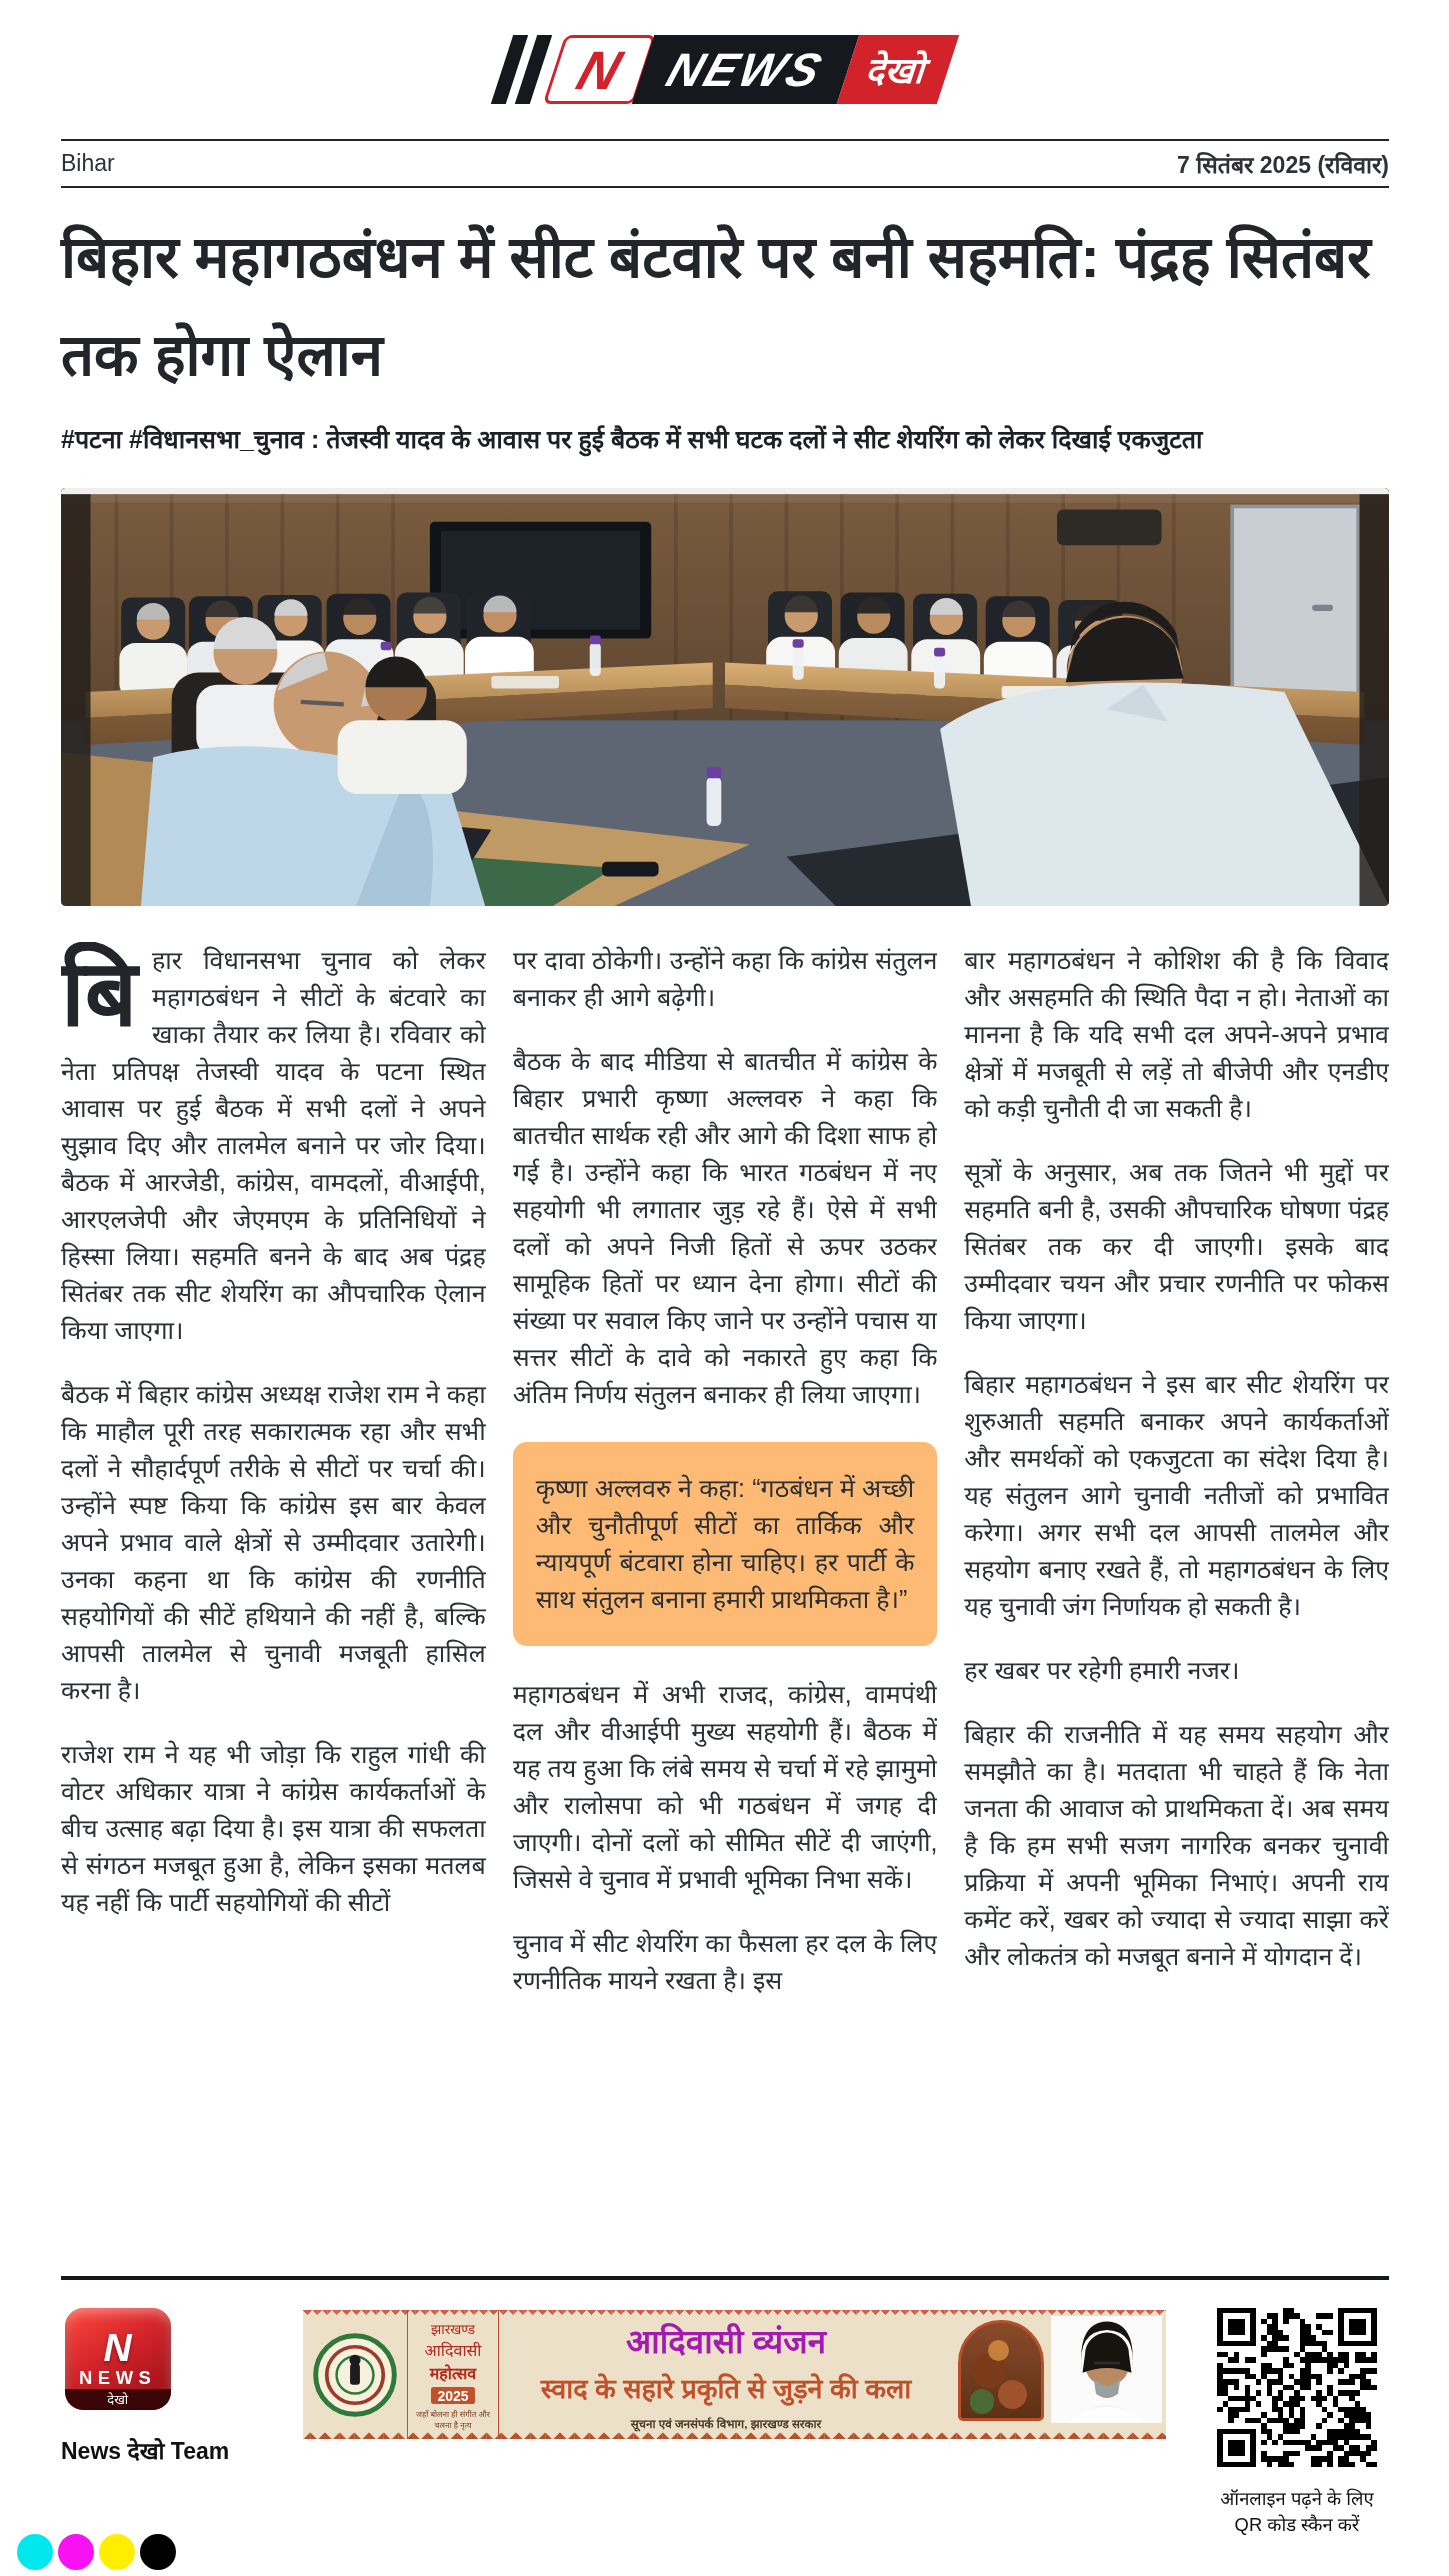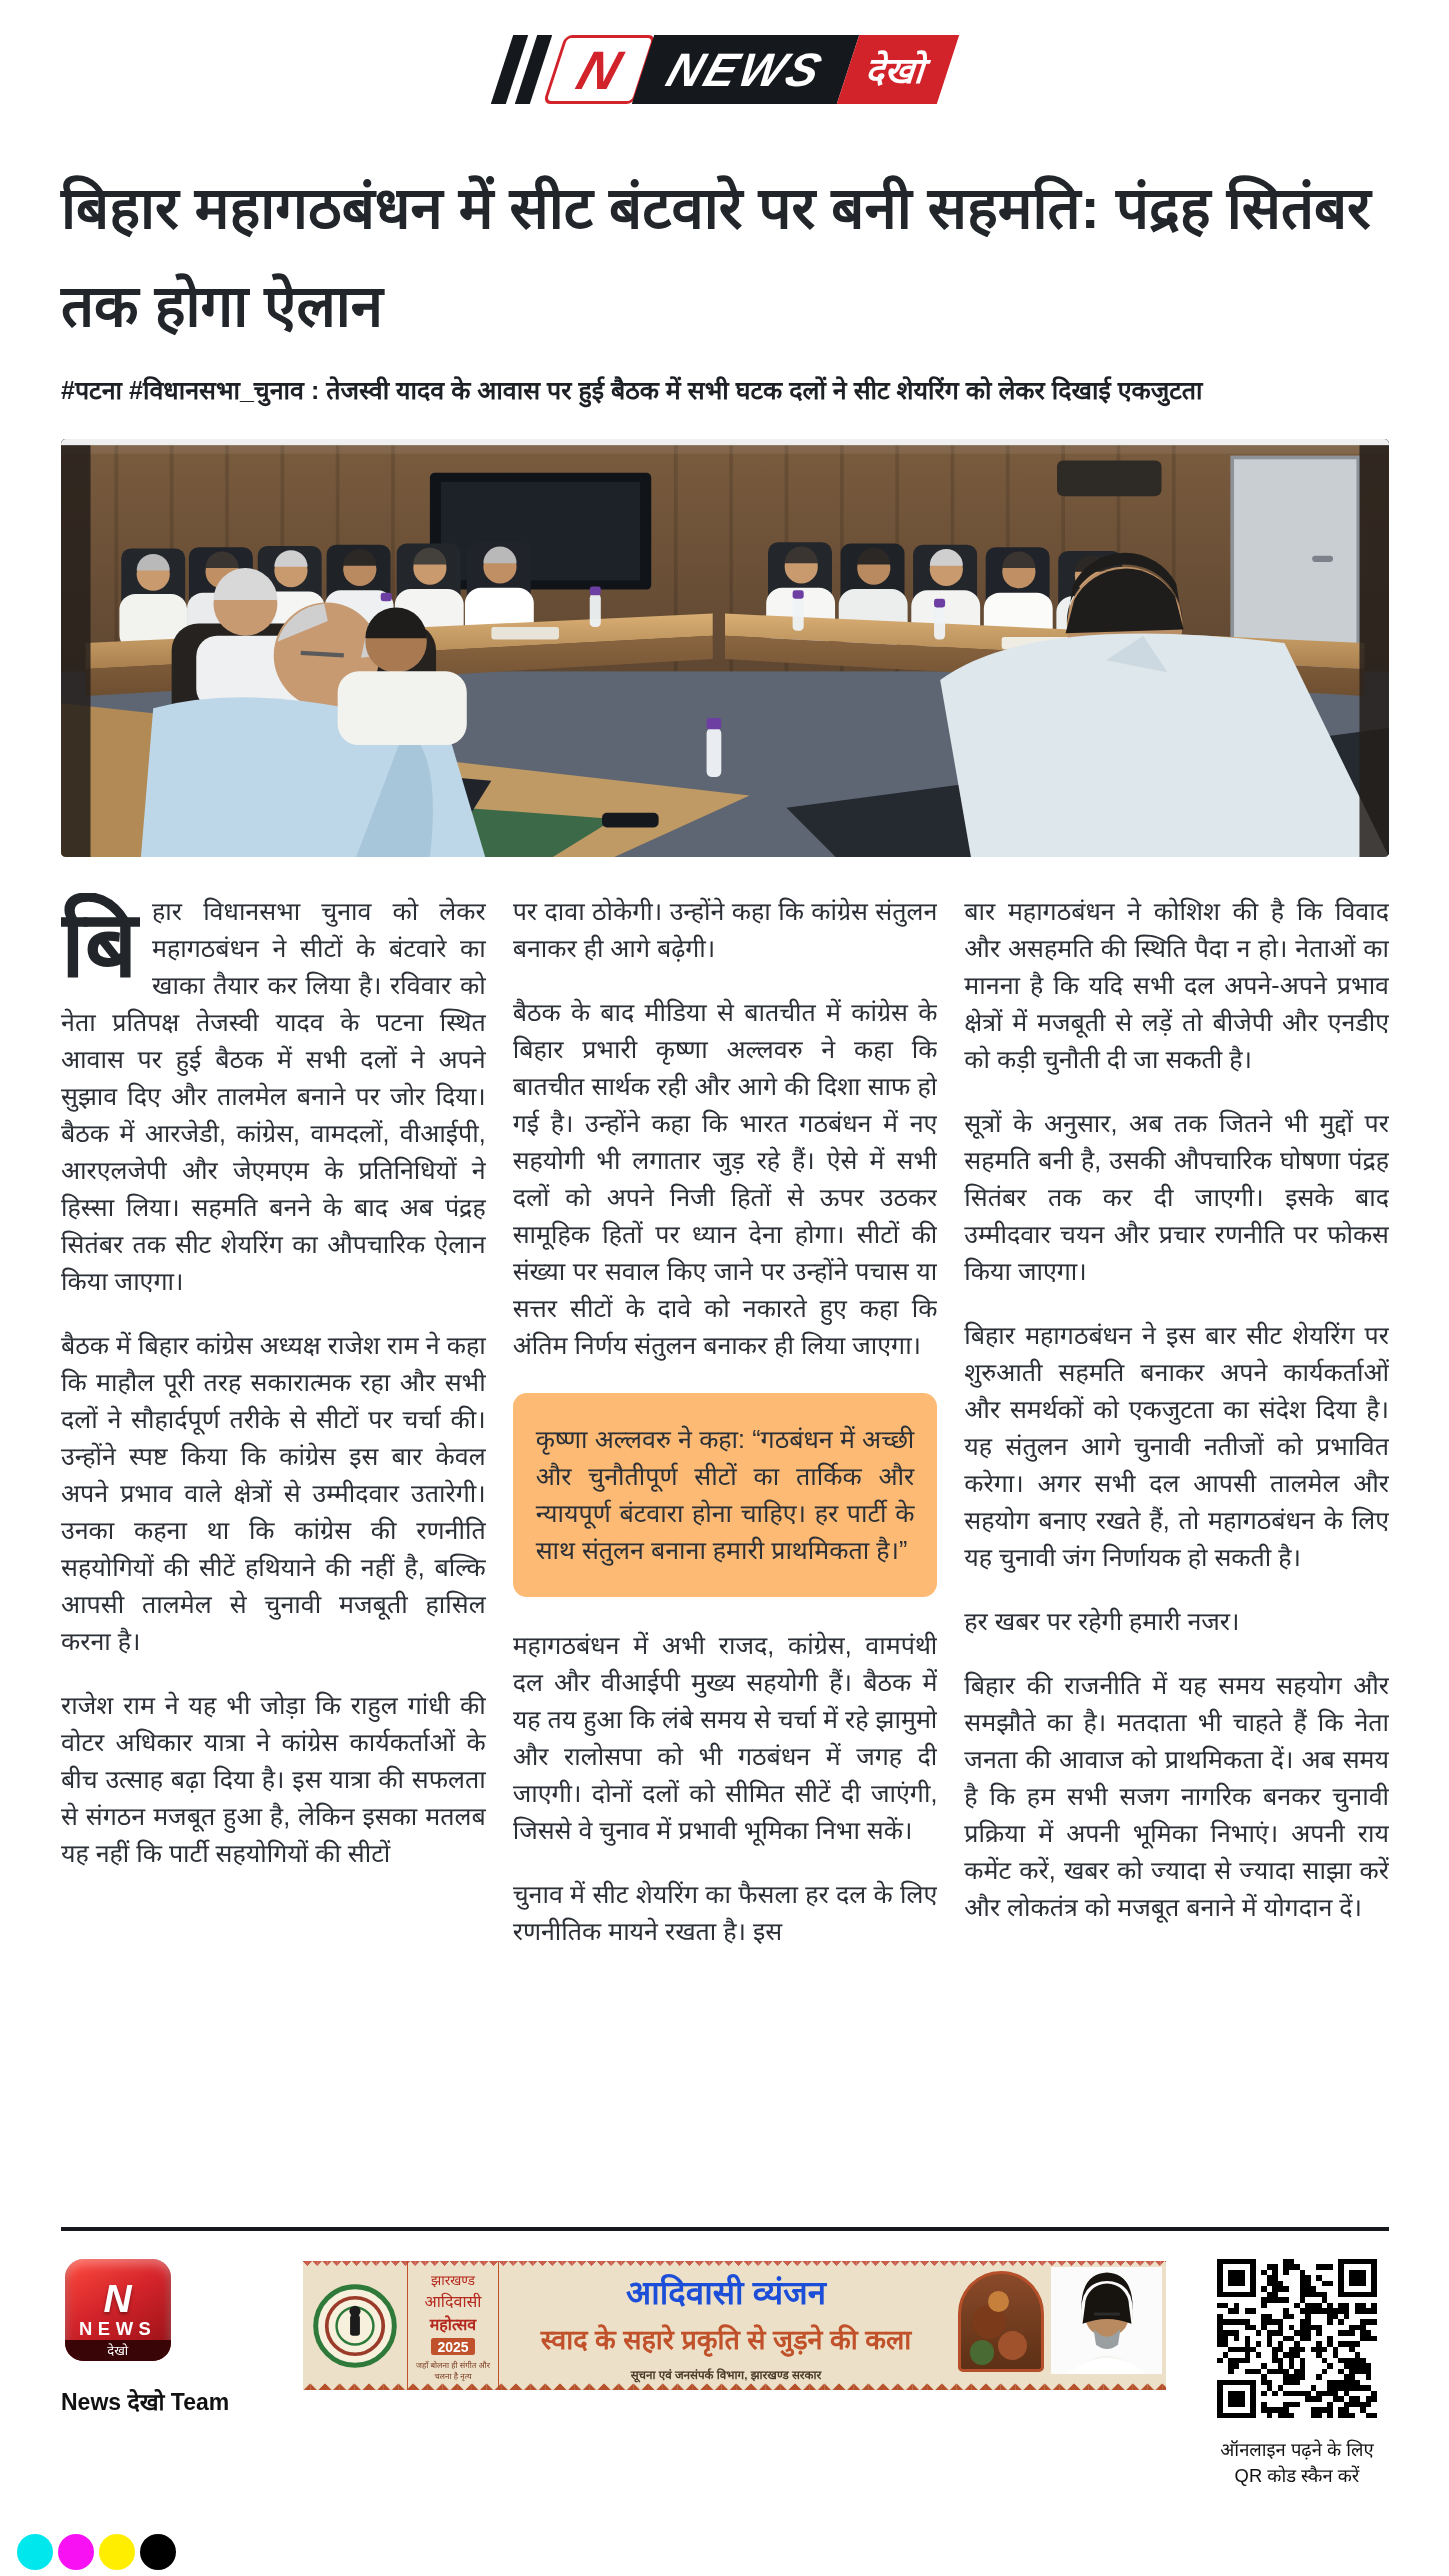--- a/index.html
+++ b/index.html
@@ -115,6 +115,10 @@
     </div>
   </div>
 
+  <div class="meta-row">
+    <span class="meta-section">Bihar</span>
+    <span class="meta-date">7 सितंबर 2025 (रविवार)</span>
+  </div>
 
   <h1 class="headline">बिहार महागठबंधन में सीट बंटवारे पर बनी सहमति: पंद्रह सितंबर तक होगा ऐलान</h1>
   <div class="subheadline">#पटना #विधानसभा_चुनाव : तेजस्वी यादव के आवास पर हुई बैठक में सभी घटक दलों ने सीट शेयरिंग को लेकर दिखाई एकजुटता</div>

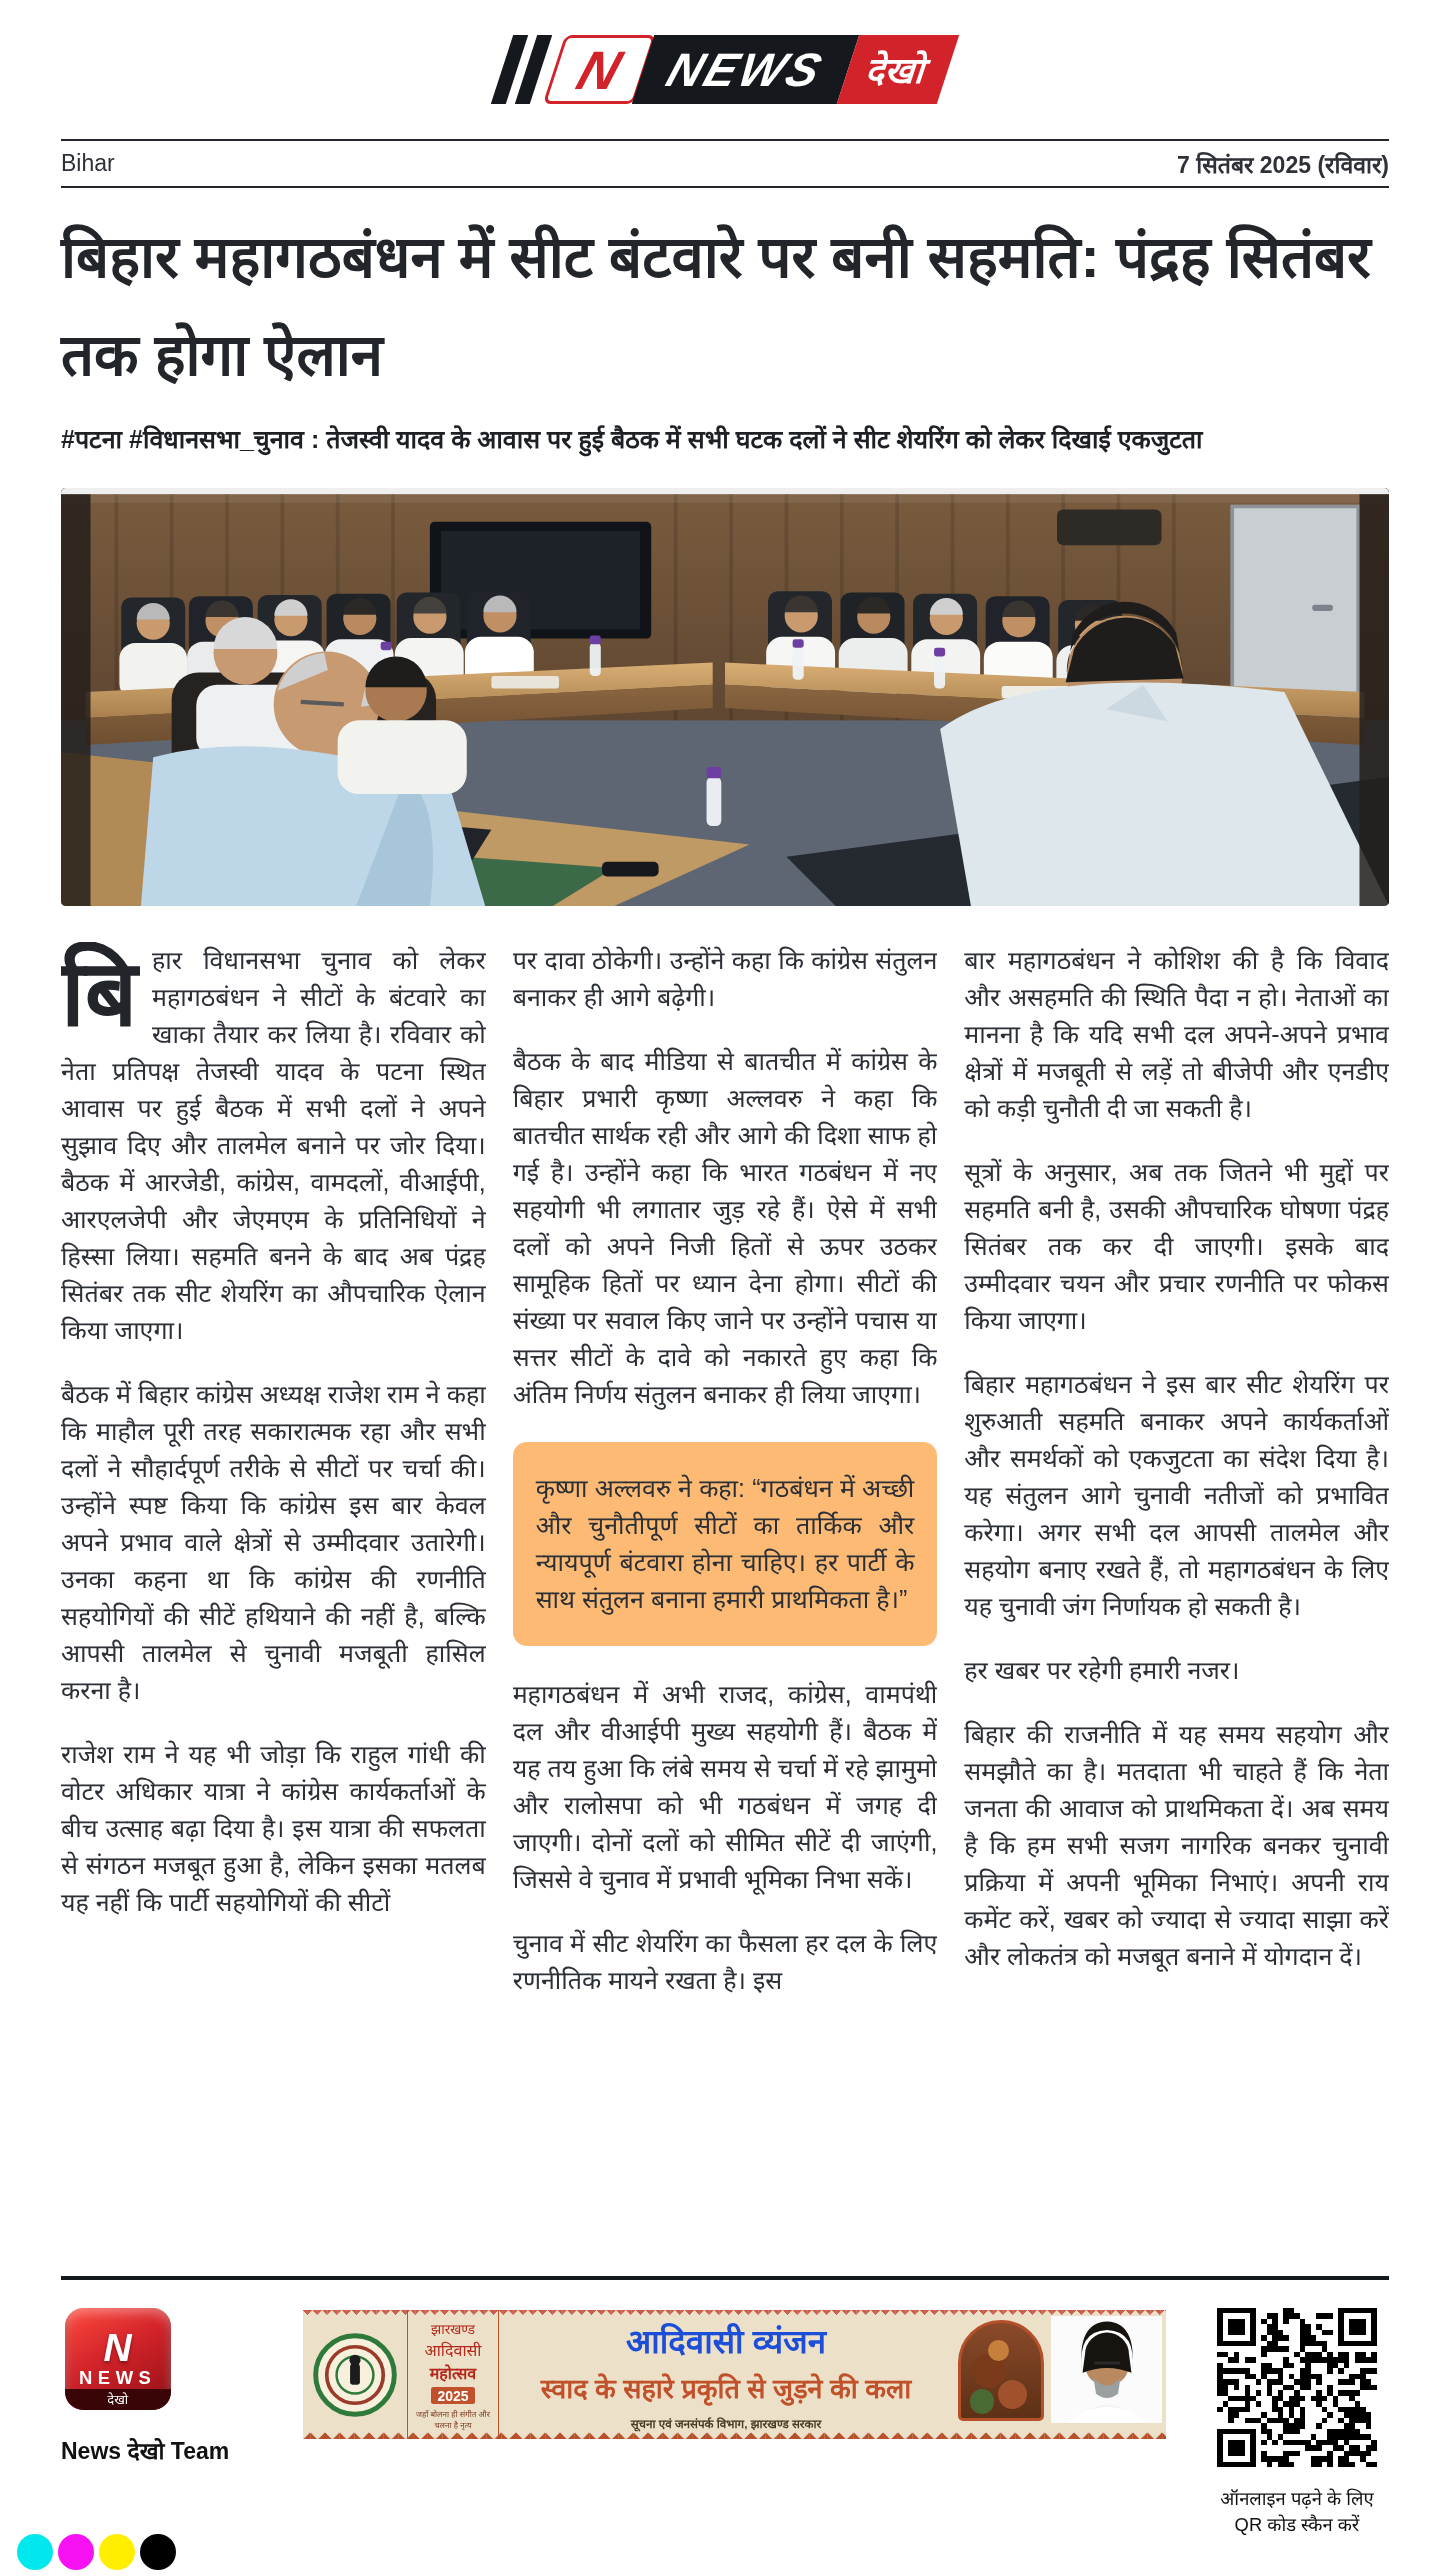--- a/index.html
+++ b/index.html
@@ -78,7 +78,7 @@
   .b-strip .yr { font-size:14px; font-weight:800; background:#c0512b; color:#fff; padding:0.6px 6.1px; border-radius:2.5px; margin-top:1.8px;}
   .b-strip .tg { font-size:8px; color:#7a3b22; margin-top:2.5px; }
   .b-center { flex:1; display:flex; flex-direction:column; align-items:center; justify-content:center; padding:0 11px; }
-  .b-title { font-size:33px; font-weight:800; color:#1d4ed8; }
+  .b-title { font-size:33px; font-weight:800; color:#a21caf; }
   .b-sub { font-size:27px; font-weight:800; color:#c0512b; margin-top:6.1px; }
   .b-credit { font-size:11.7px; font-weight:700; color:#4a3a28; margin-top:8.6px; }
   .b-food { width:86px; margin:9.8px 4.9px 18.4px; border:3.1px solid #b5502a; border-radius:43px 43px 4.9px 4.9px;

